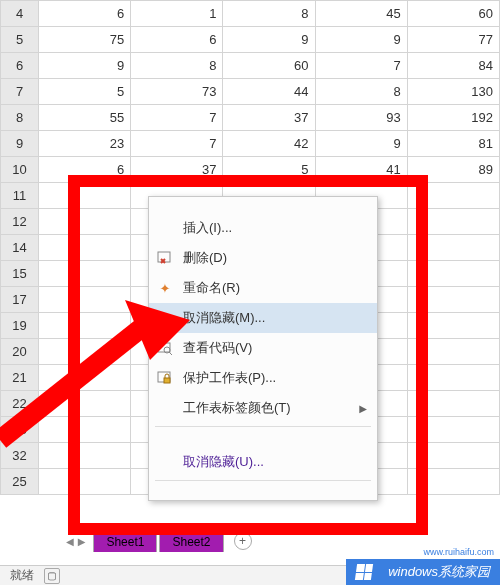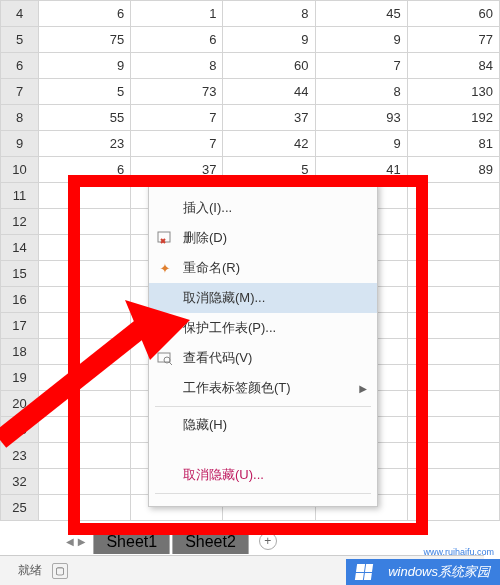--- a/index.html
+++ b/index.html
@@ -98,13 +98,13 @@
     }
     .context-menu {
       position: absolute;
-      top: 183px;
+      top: 196px;
       left: 148px;
       width: 230px;
       background: #fcfcfc;
       border: 1px solid #c8c8c8;
       box-shadow: 2px 2px 6px rgba(0,0,0,0.25);
-      padding: 9px 0;
+      padding: 16px 0;
       z-index: 20;
     }
     .menu-item {

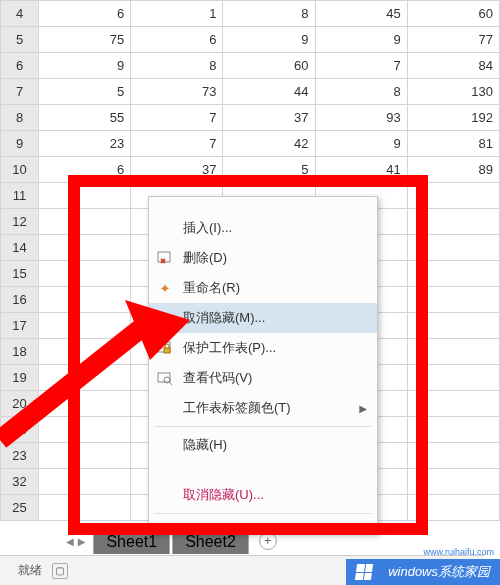--- a/index.html
+++ b/index.html
@@ -279,14 +279,6 @@
         <td></td>
       </tr>
       <tr>
-        <td class="row-header">16</td>
-        <td></td>
-        <td></td>
-        <td></td>
-        <td></td>
-        <td></td>
-      </tr>
-      <tr>
         <td class="row-header">17</td>
         <td></td>
         <td></td>

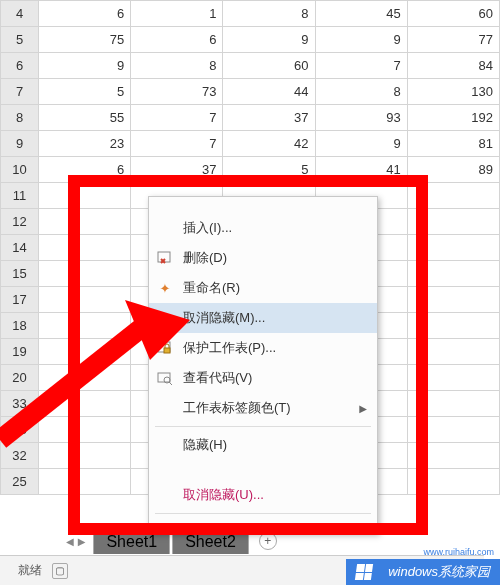--- a/index.html
+++ b/index.html
@@ -287,14 +287,6 @@
         <td></td>
       </tr>
       <tr>
-        <td class="row-header">18</td>
-        <td></td>
-        <td></td>
-        <td></td>
-        <td></td>
-        <td></td>
-      </tr>
-      <tr>
         <td class="row-header">19</td>
         <td></td>
         <td></td>

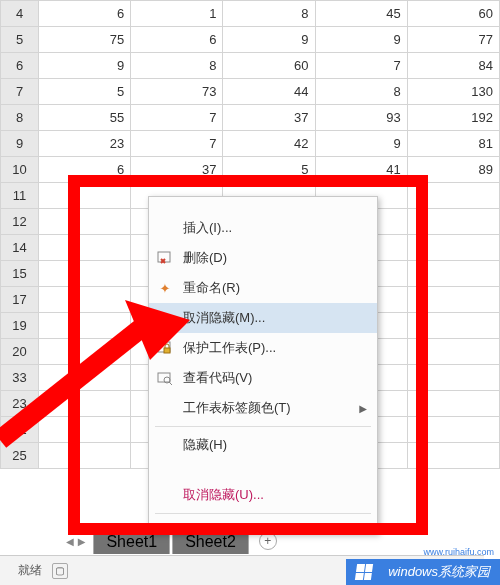--- a/index.html
+++ b/index.html
@@ -303,6 +303,14 @@
         <td></td>
       </tr>
       <tr>
+        <td class="row-header">21</td>
+        <td></td>
+        <td></td>
+        <td></td>
+        <td></td>
+        <td></td>
+      </tr>
+      <tr>
         <td class="row-header">33</td>
         <td></td>
         <td></td>

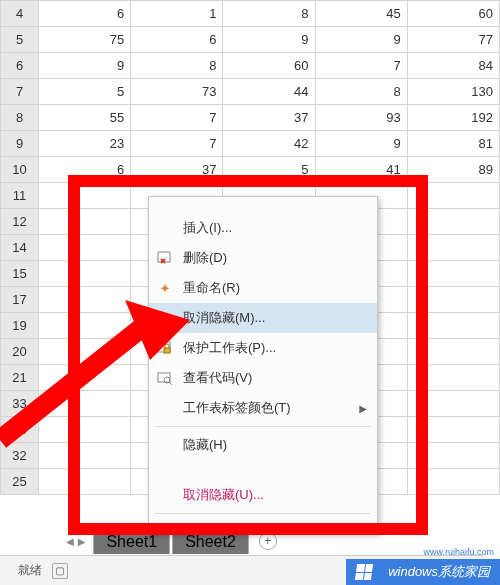--- a/index.html
+++ b/index.html
@@ -388,22 +388,22 @@
   <div class="menu-item">
     <span class="icon">
       <svg width="16" height="16">
+          <rect x="1" y="3" width="12" height="9" fill="none" stroke="#888"></rect>
+          <circle cx="10" cy="10" r="3" fill="none" stroke="#888"></circle>
+          <line x1="12" y1="12" x2="15" y2="15" stroke="#888"></line>
+        </svg>
+    </span>
+    <span>查看代码(V)</span>
+  </div>
+  <div class="menu-item">
+    <span class="icon">
+      <svg width="16" height="16">
           <rect x="1" y="2" width="12" height="10" fill="none" stroke="#888"></rect>
           <rect x="7" y="8" width="6" height="5" fill="#e0b030" stroke="#a07010"></rect>
           <path d="M8 8 v-2 a2 2 0 0 1 4 0 v2" fill="none" stroke="#a07010"></path>
         </svg>
     </span>
     <span>保护工作表(P)...</span>
-  </div>
-  <div class="menu-item">
-    <span class="icon">
-      <svg width="16" height="16">
-          <rect x="1" y="3" width="12" height="9" fill="none" stroke="#888"></rect>
-          <circle cx="10" cy="10" r="3" fill="none" stroke="#888"></circle>
-          <line x1="12" y1="12" x2="15" y2="15" stroke="#888"></line>
-        </svg>
-    </span>
-    <span>查看代码(V)</span>
   </div>
   <div class="menu-item">
     <span class="icon"></span>

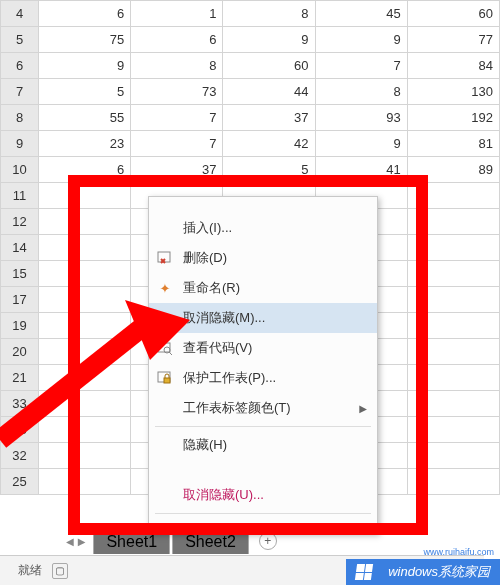--- a/index.html
+++ b/index.html
@@ -311,7 +311,7 @@
         <td></td>
       </tr>
       <tr>
-        <td class="row-header">33</td>
+        <td class="row-header">22</td>
         <td></td>
         <td></td>
         <td></td>

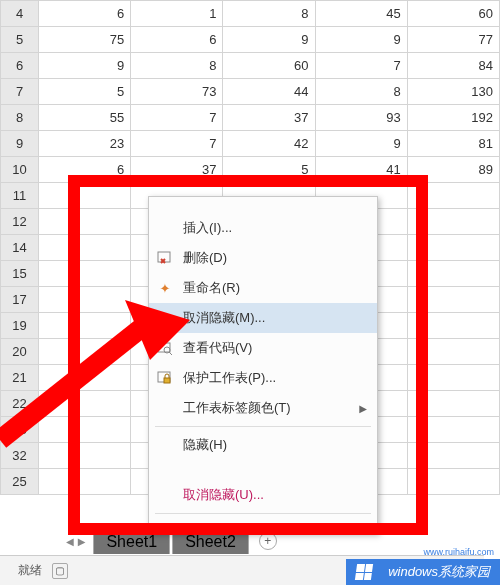--- a/index.html
+++ b/index.html
@@ -411,9 +411,6 @@
     <span class="submenu-arrow">▶</span>
   </div>
   <div class="menu-sep"></div>
-  <div class="menu-item">
-    <span>隐藏(H)</span>
-  </div>
   <div class="menu-item disabled">
     <span>取消隐藏(U)...</span>
   </div>

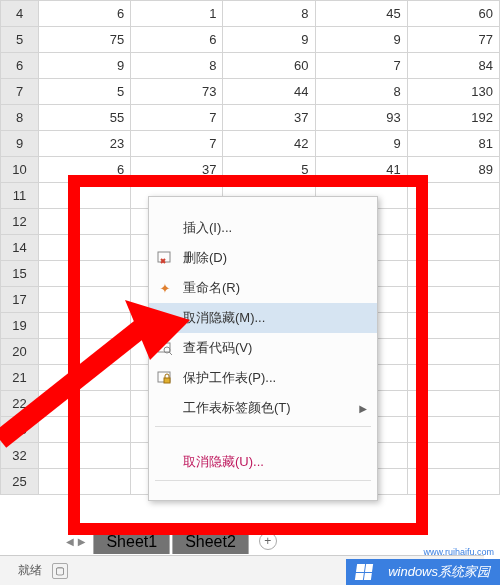--- a/index.html
+++ b/index.html
@@ -117,7 +117,7 @@
       cursor: pointer;
     }
     .menu-item.highlighted { background: #d6e4f2; }
-    .menu-item.disabled { color: #be185d; cursor: default; margin-top: 20px; }
+    .menu-item.disabled { color: #4c1d95; cursor: default; margin-top: 20px; }
     .menu-item .icon {
       position: absolute;
       left: 8px;

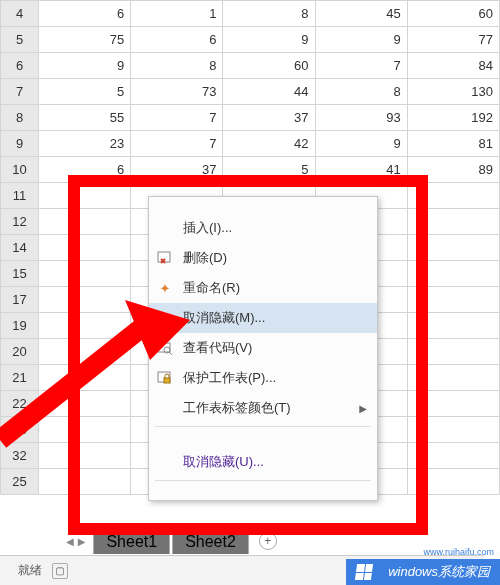--- a/index.html
+++ b/index.html
@@ -56,8 +56,8 @@
       border: 1px solid #aaa;
       border-bottom: none;
       padding: 3px 12px;
-      background: #737373;
-      font-size: 16px;
+      background: #a21caf;
+      font-size: 12px;
       cursor: pointer;
       border-radius: 3px 3px 0 0;
     }

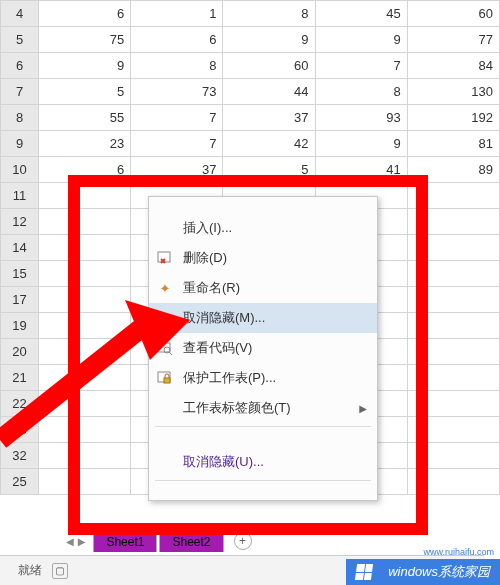--- a/index.html
+++ b/index.html
@@ -79,12 +79,12 @@
       bottom: 0;
       left: 0;
       right: 16px;
-      height: 30px;
+      height: 20px;
       background: #f3f3f3;
       border-top: 1px solid #ccc;
       display: flex;
       align-items: center;
-      padding: 0 18px;
+      padding: 0 10px;
       font-size: 12px;
       color: #555;
     }

